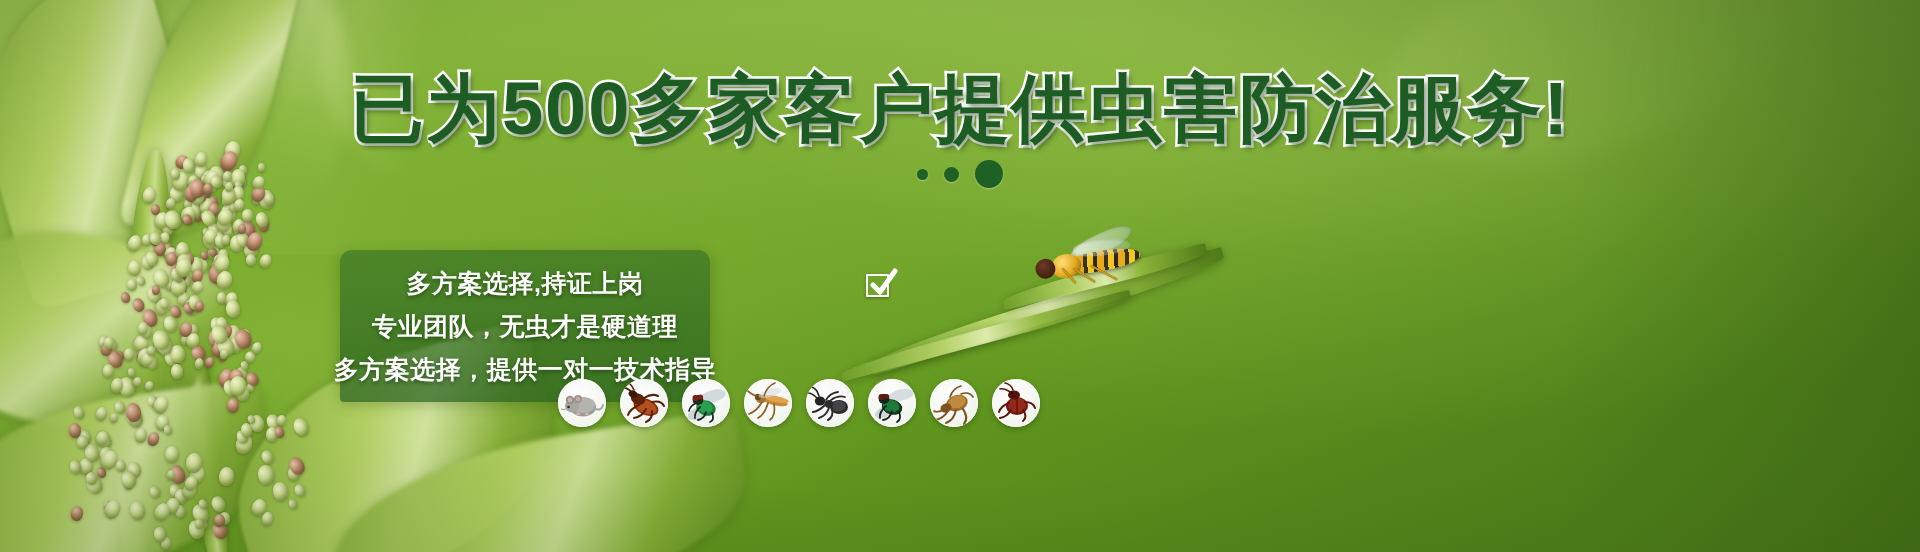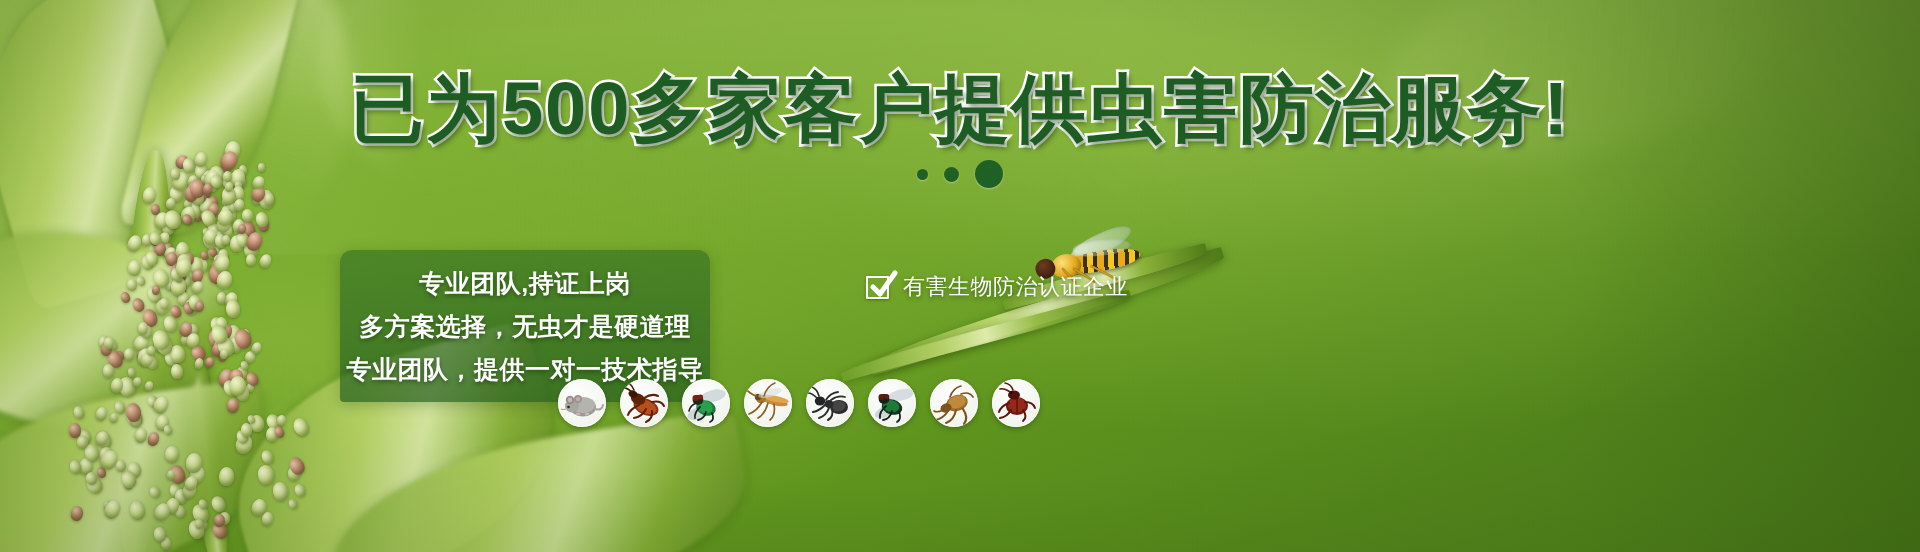--- a/index.html
+++ b/index.html
@@ -551,7 +551,7 @@
 
   <div class="panel"></div>
   <div class="panel-lines">
-    <div class="panel-line pl1">专业团队,持证上岗</div>
+    <div class="panel-line pl1">多方案选择,持证上岗</div>
     <div class="panel-line pl2">多方案选择，无虫才是硬道理</div>
     <div class="panel-line pl3">专业团队，提供一对一技术指导</div>
   </div>

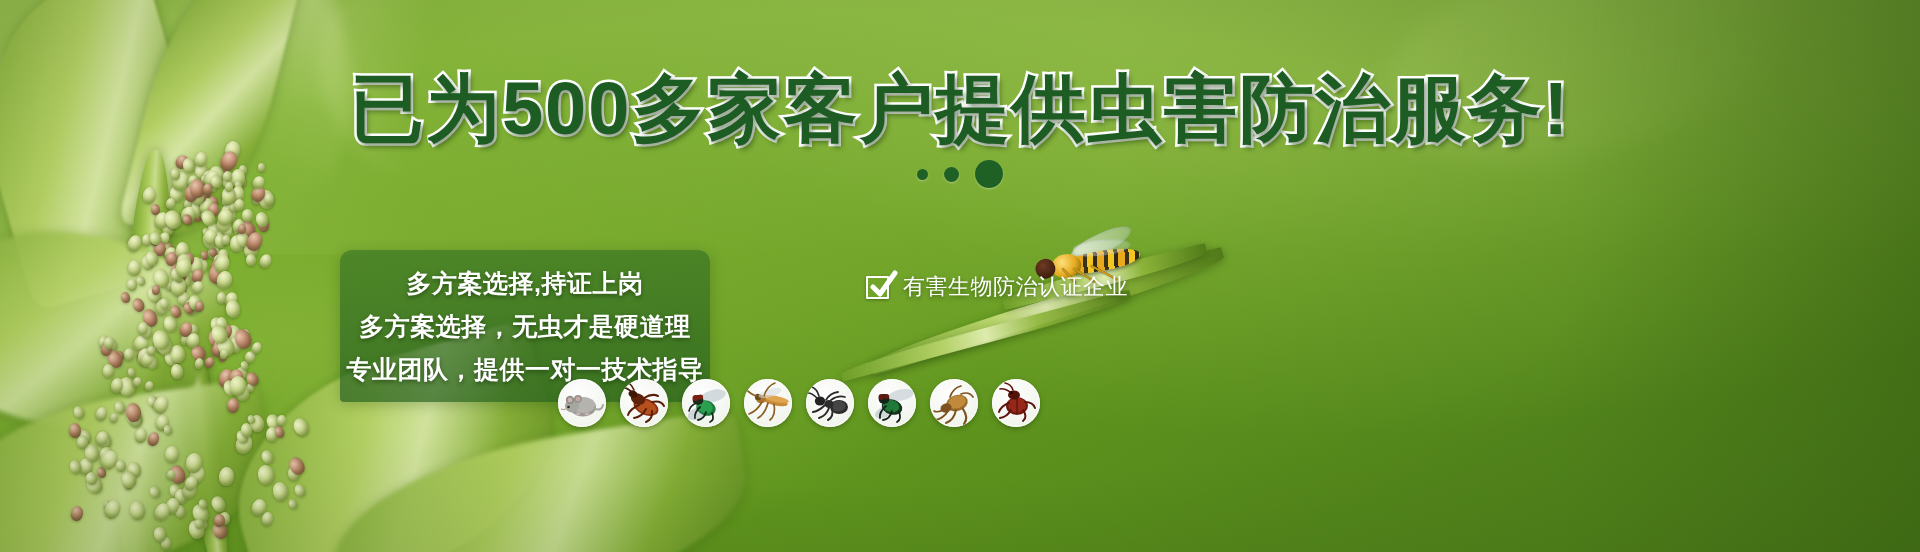--- a/index.html
+++ b/index.html
@@ -564,7 +564,6 @@
           <path d="M5 19 L12 26 L27 5" stroke="#ffffff" stroke-width="5" stroke-linecap="round" stroke-linejoin="round"></path>
         </svg>
       </span>
-      <span class="check-text">有害生物防治认证企业</span>
     </div>
   </div>
 

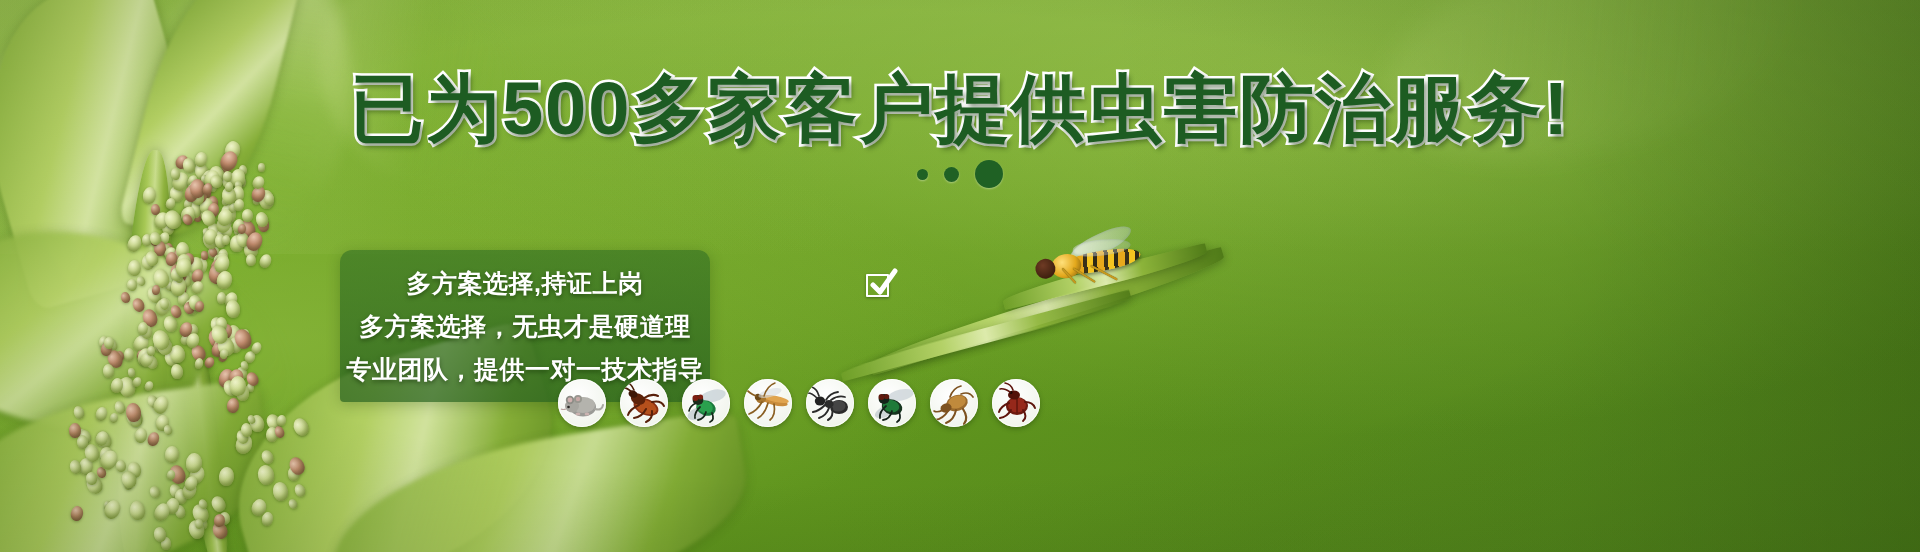--- a/index.html
+++ b/index.html
@@ -552,7 +552,7 @@
   <div class="panel"></div>
   <div class="panel-lines">
     <div class="panel-line pl1">多方案选择,持证上岗</div>
-    <div class="panel-line pl2">多方案选择，无虫才是硬道理</div>
+    <div class="panel-line pl2">专业团队，无虫才是硬道理</div>
     <div class="panel-line pl3">专业团队，提供一对一技术指导</div>
   </div>
 

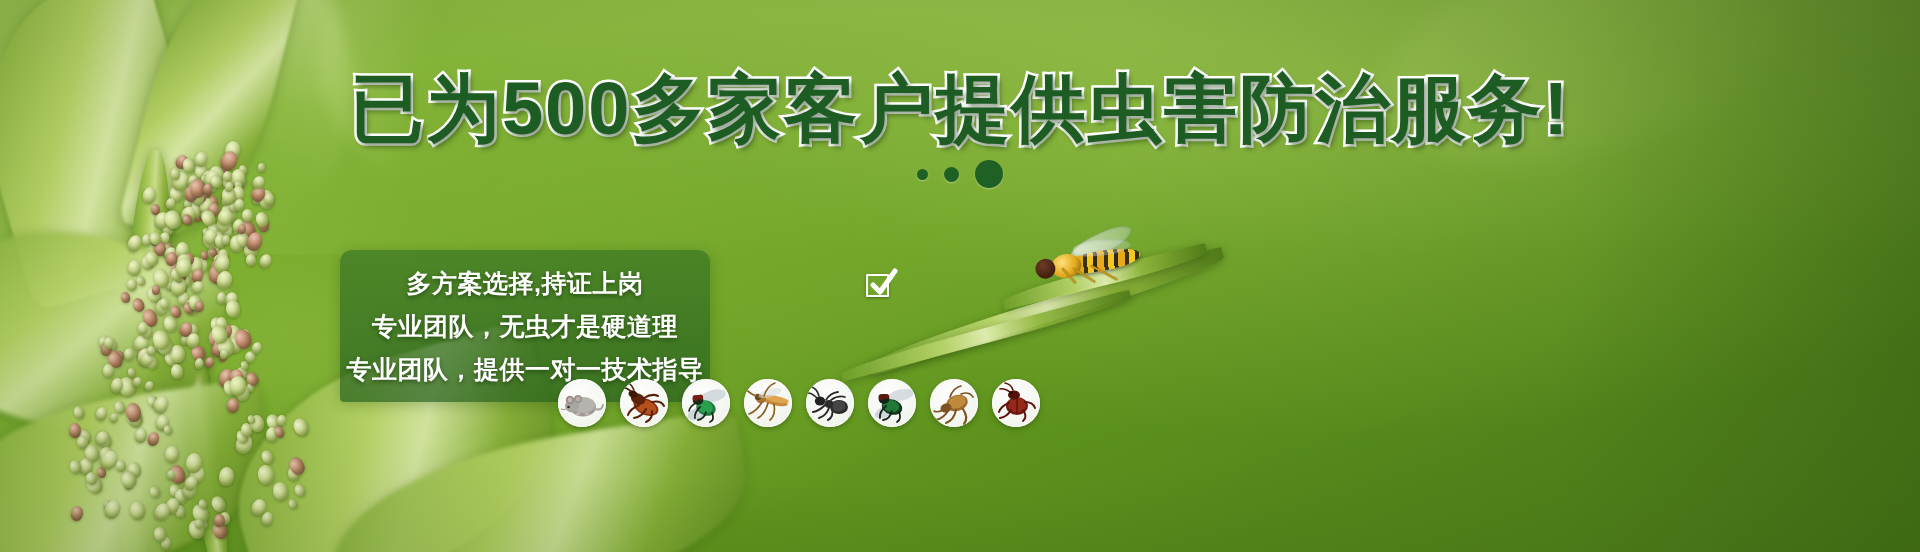--- a/index.html
+++ b/index.html
@@ -553,7 +553,7 @@
   <div class="panel-lines">
     <div class="panel-line pl1">多方案选择,持证上岗</div>
     <div class="panel-line pl2">专业团队，无虫才是硬道理</div>
-    <div class="panel-line pl3">专业团队，提供一对一技术指导</div>
+    <div class="panel-line pl3">多方案选择，提供一对一技术指导</div>
   </div>
 
   <div class="checklist">

